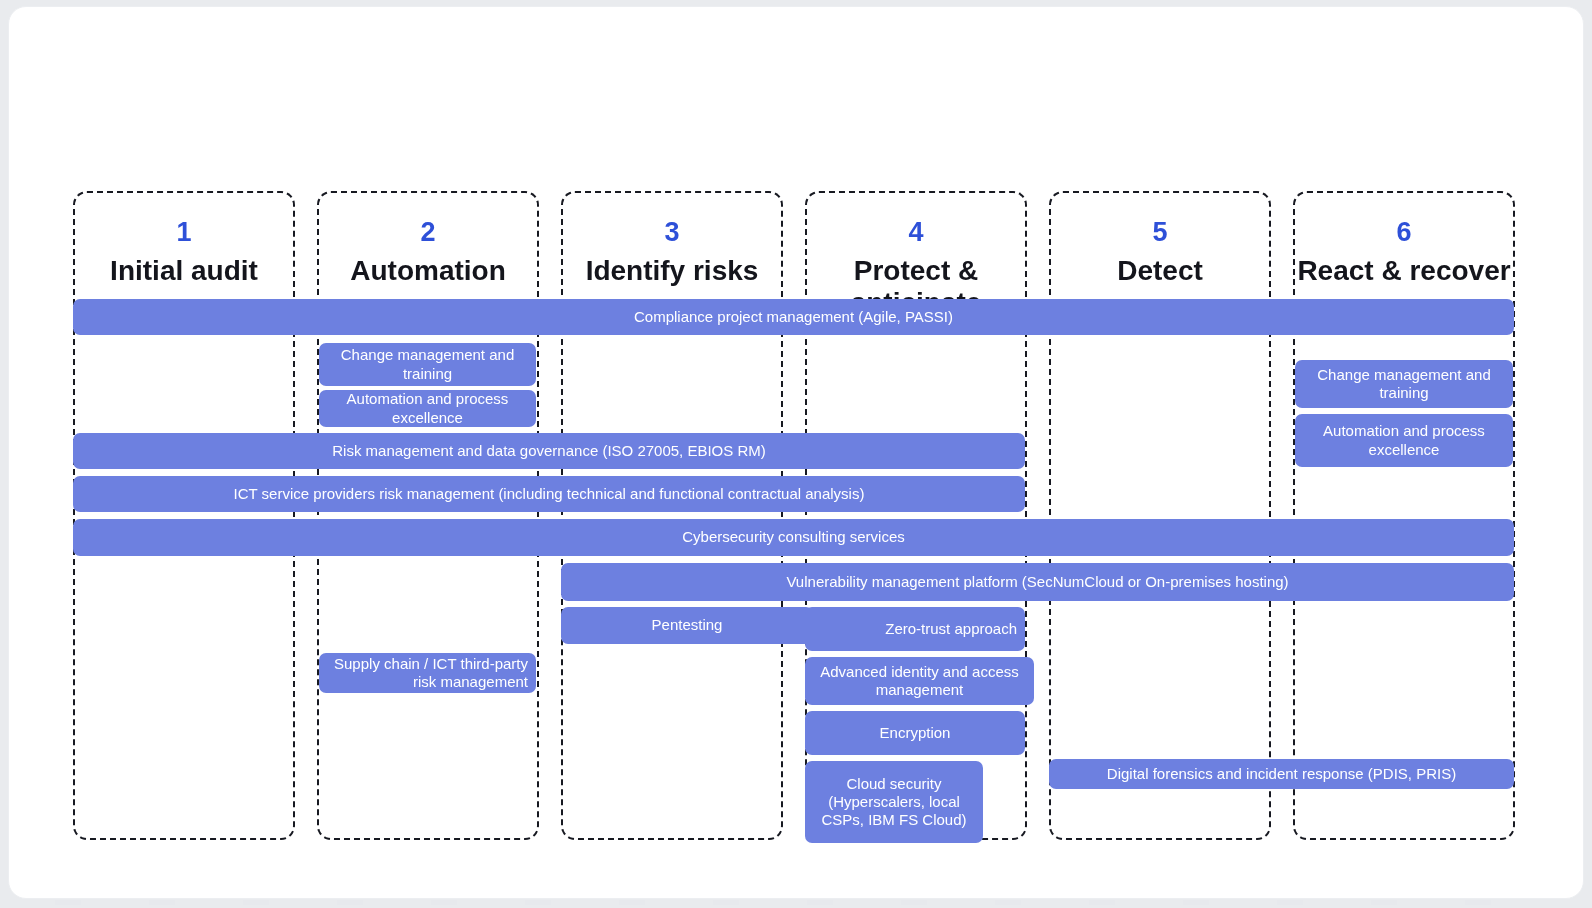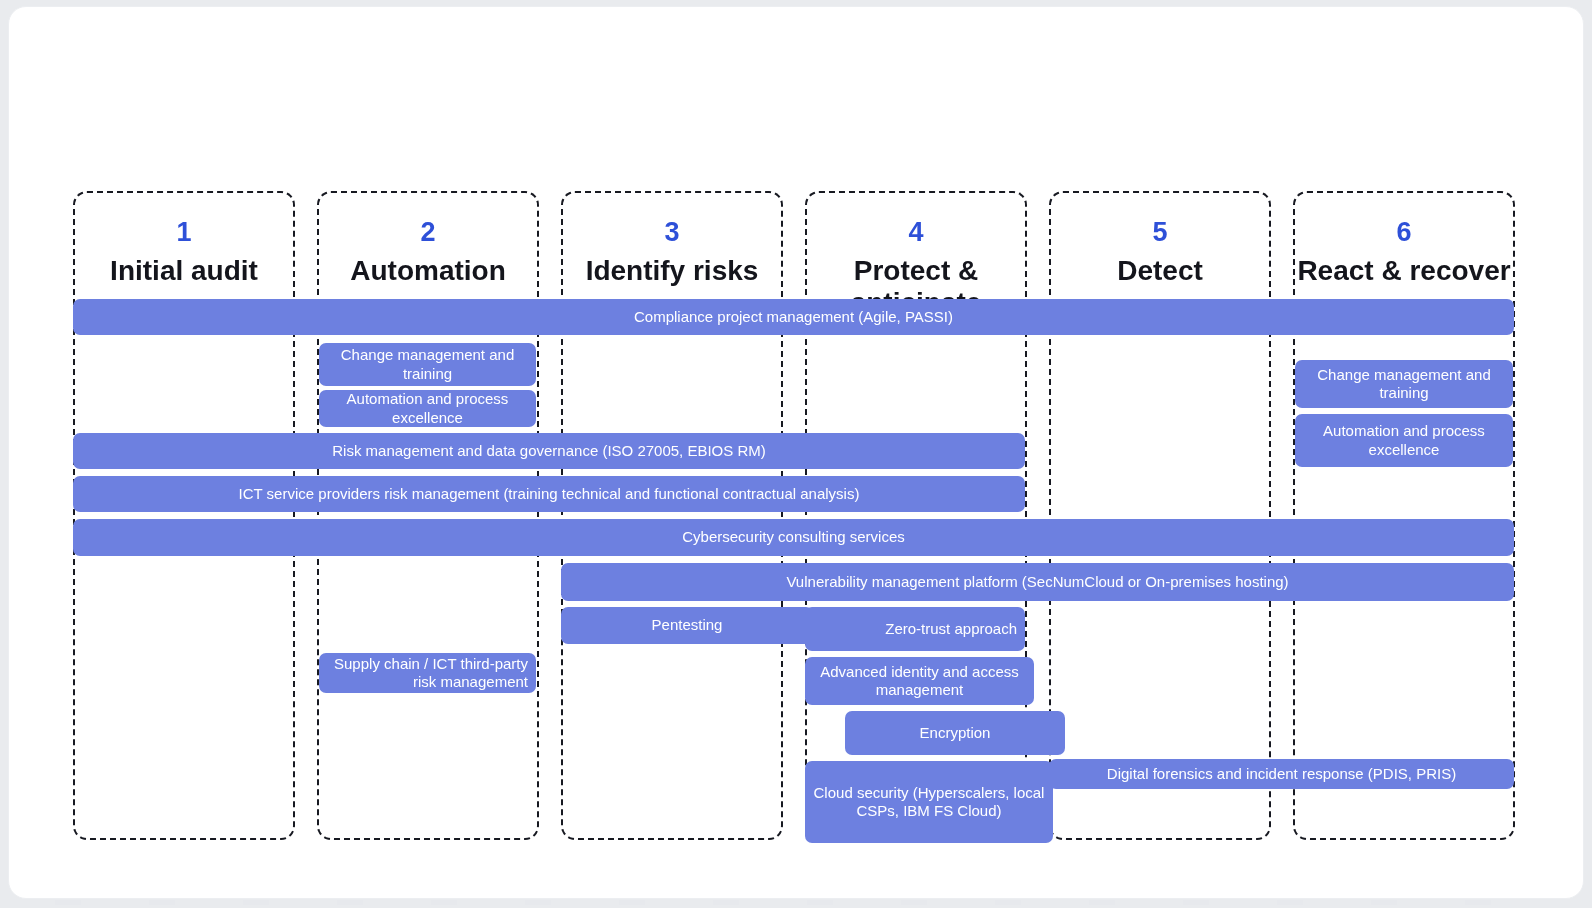--- a/index.html
+++ b/index.html
@@ -131,7 +131,7 @@
           <span>Risk management and data governance (ISO 27005, EBIOS RM)</span>
         </div>
         <div class="bar" style="left: 64px; top: 469px; width: 952px; height: 36px;">
-          <span>ICT service providers risk management (training technical and functional contractual analysis)</span>
+          <span>ICT service providers risk management (including technical and functional contractual analysis)</span>
         </div>
         <div class="bar" style="left: 64px; top: 512px; width: 1441px; height: 37px;">
           <span>Cybersecurity consulting services</span>

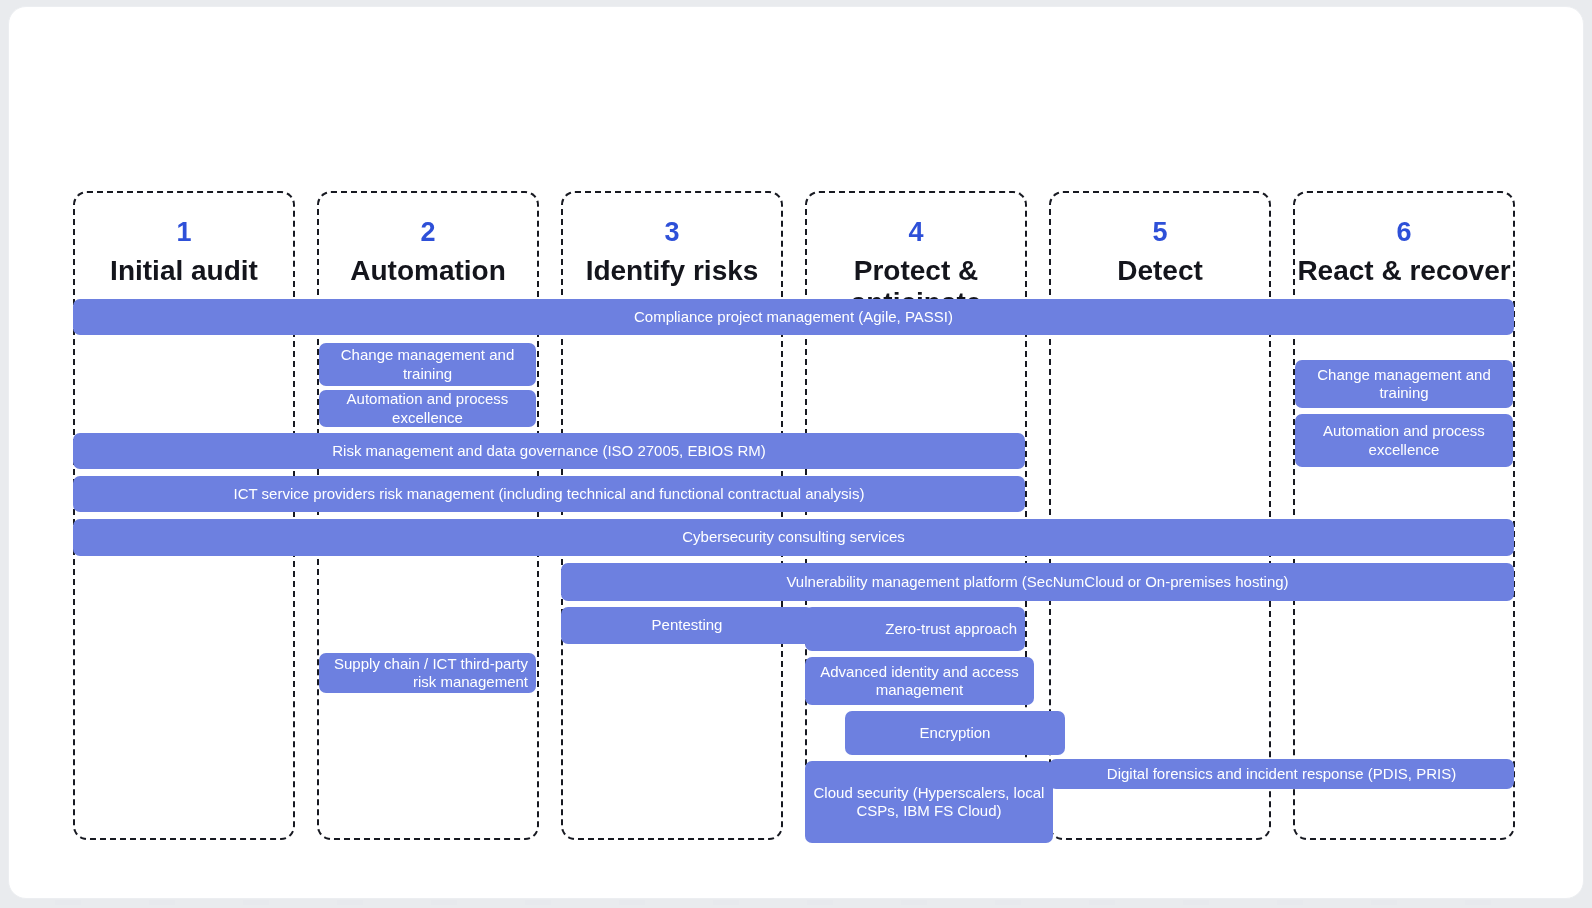--- a/index.html
+++ b/index.html
@@ -148,7 +148,7 @@
         <div class="bar" style="left: 796px; top: 650px; width: 229px; height: 48px;">
           <span>Advanced identity and access management</span>
         </div>
-        <div class="bar" style="left: 796px; top: 704px; width: 220px; height: 44px; margin-left: 40px;">
+        <div class="bar" style="left: 796px; top: 704px; width: 220px; height: 44px;">
           <span>Encryption</span>
         </div>
         <div class="bar" style="left: 796px; top: 754px; width: 248px; height: 82px;">

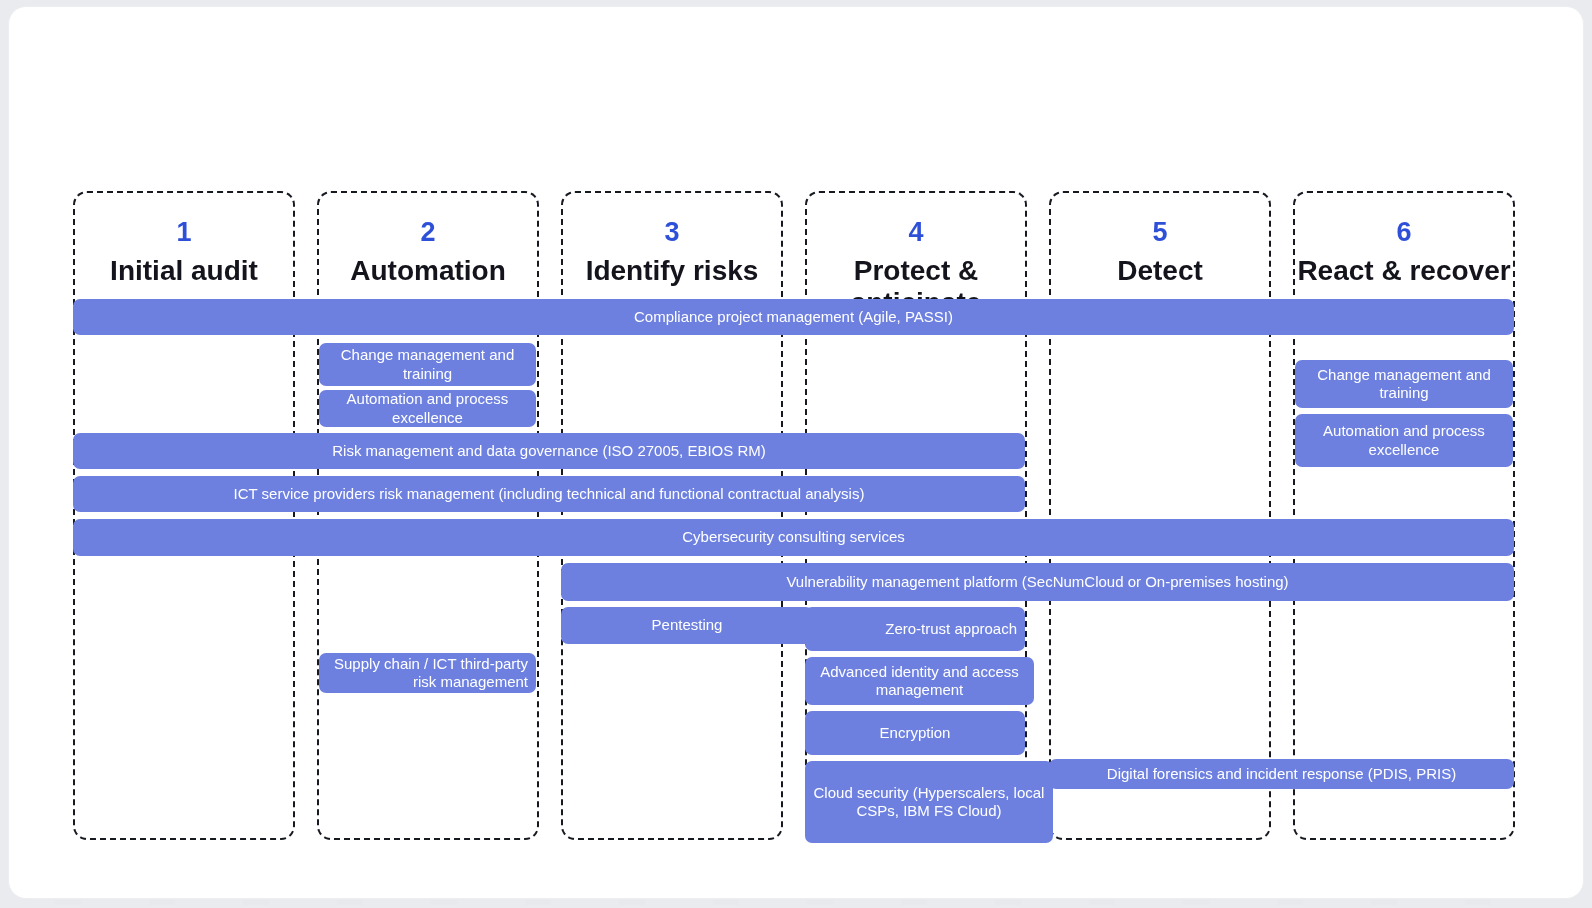--- a/index.html
+++ b/index.html
@@ -151,7 +151,7 @@
         <div class="bar" style="left: 796px; top: 704px; width: 220px; height: 44px;">
           <span>Encryption</span>
         </div>
-        <div class="bar" style="left: 796px; top: 754px; width: 248px; height: 82px;">
+        <div class="bar" style="left: 796px; top: 754px; width: 178px; height: 82px;">
           <span>Cloud security (Hyperscalers, local CSPs, IBM FS Cloud)</span>
         </div>
         <div class="bar" style="left: 310px; top: 646px; width: 217px; height: 40px; text-align: right;">

